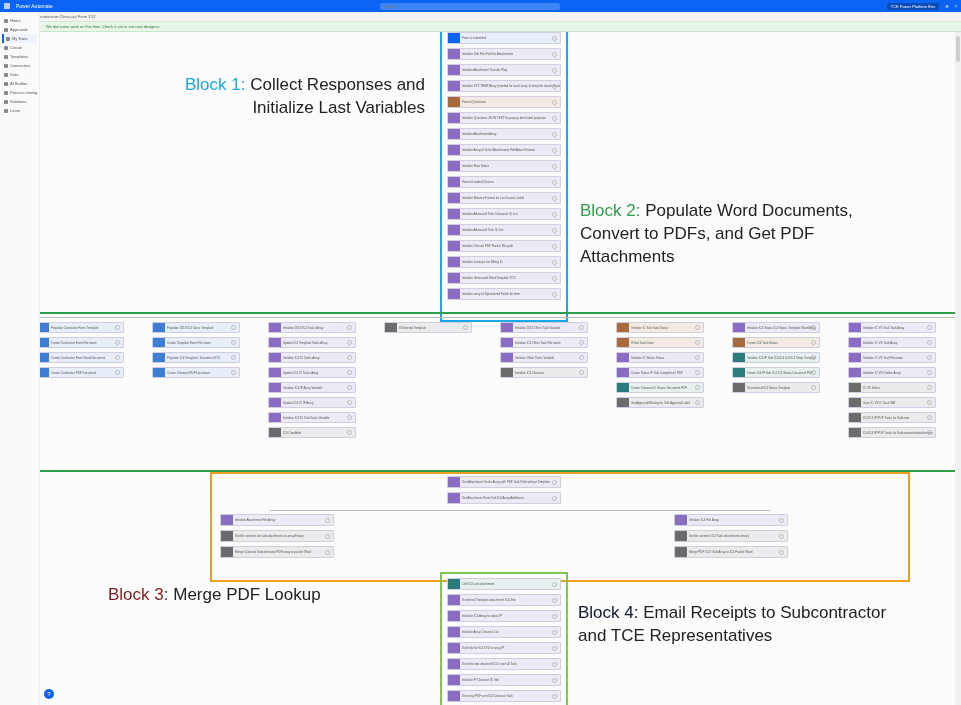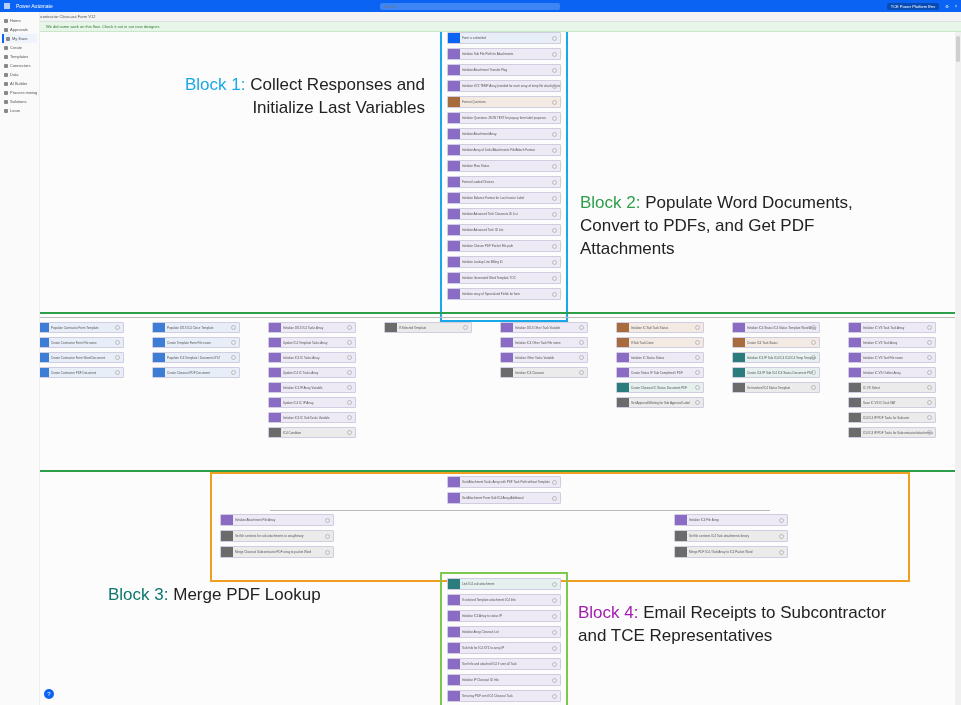--- a/index.html
+++ b/index.html
@@ -41,7 +41,7 @@
   .blk-label .hdr { font-weight: 400; margin-top: 20px; }
   .l1 { left: 85px; top: 42px; width: 300px; text-align: right; }
   .l1 .hdr { color: #1aa9e8; }
-  .l2 { left: 540px; top: 160px; width: 280px; }
+  .l2 { left: 540px; top: 168px; width: 280px; }
   .l2 .hdr { color: #2e9e4a; }
   .l3 { left: 68px; top: 552px; }
   .l3 .hdr { color: #0f766e; }

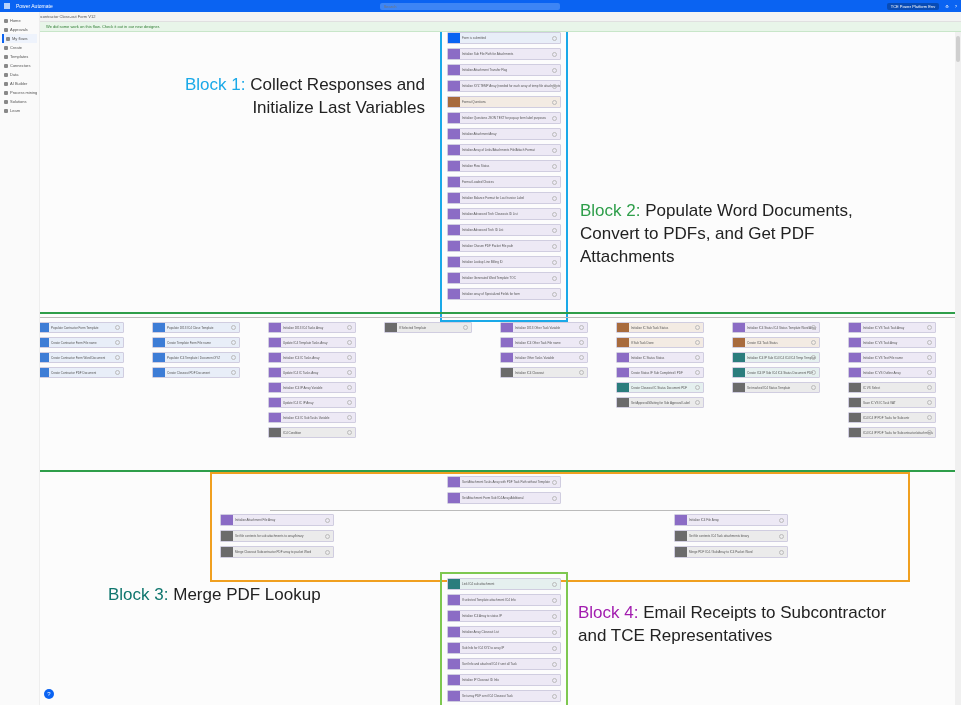--- a/index.html
+++ b/index.html
@@ -44,7 +44,7 @@
   .l2 { left: 540px; top: 168px; width: 280px; }
   .l2 .hdr { color: #2e9e4a; }
   .l3 { left: 68px; top: 552px; }
-  .l3 .hdr { color: #0f766e; }
+  .l3 .hdr { color: #7f1d1d; }
   .l4 { left: 538px; top: 570px; width: 330px; }
   .l4 .hdr { color: #a21caf; }
   

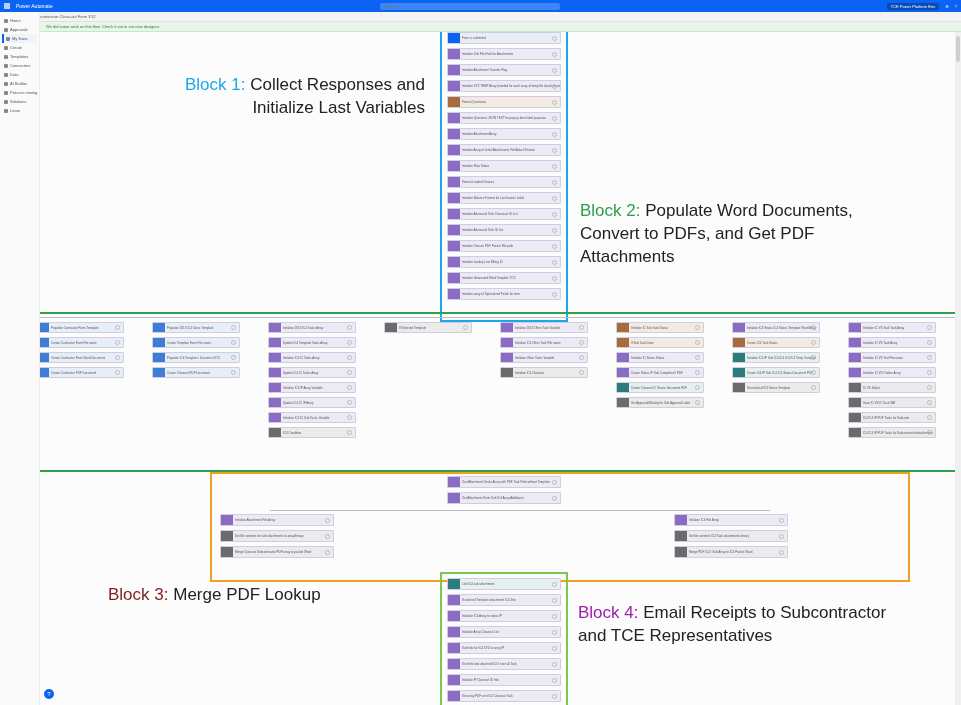--- a/index.html
+++ b/index.html
@@ -46,7 +46,7 @@
   .l3 { left: 68px; top: 552px; }
   .l3 .hdr { color: #7f1d1d; }
   .l4 { left: 538px; top: 570px; width: 330px; }
-  .l4 .hdr { color: #a21caf; }
+  .l4 .hdr { color: #0f172a; }
   
   
   .col { position: absolute; display: flex; flex-direction: column; align-items: center; }

